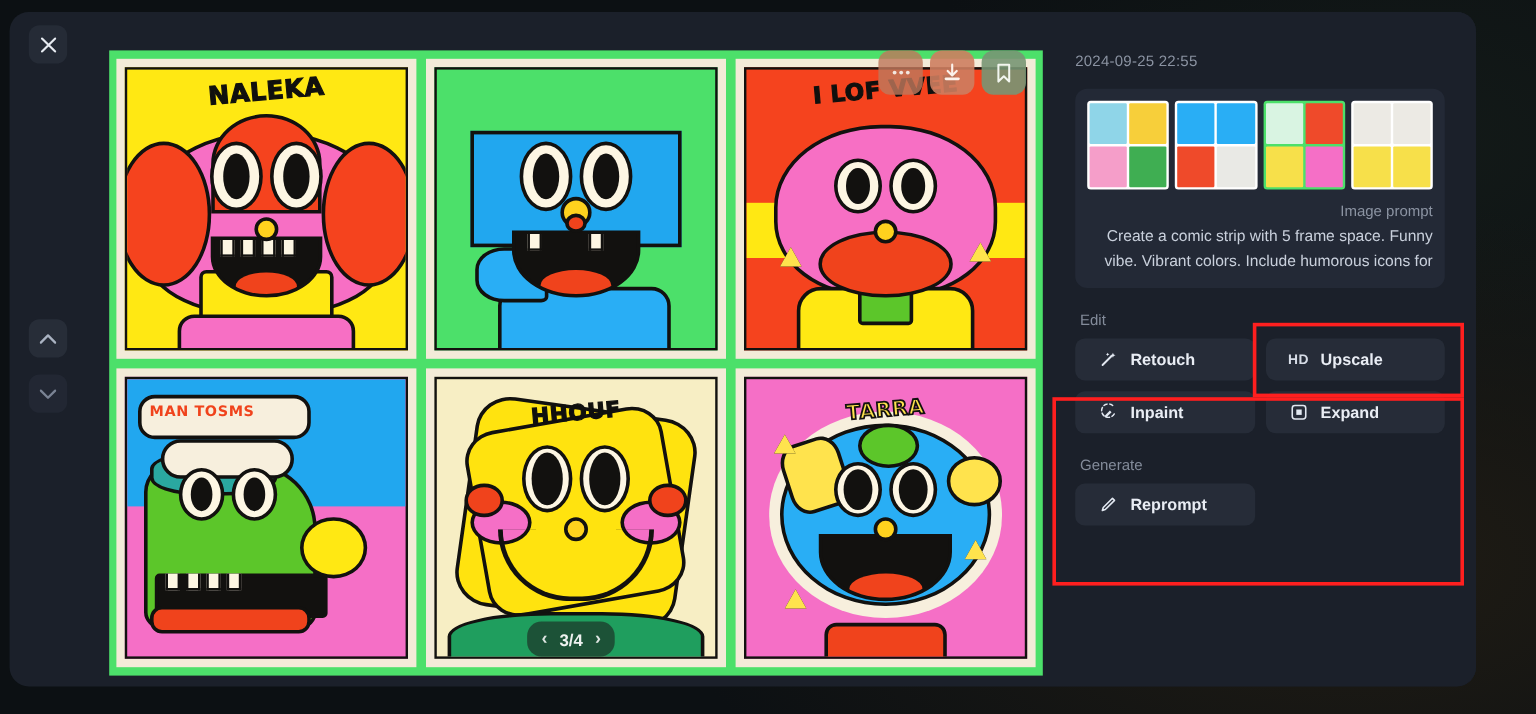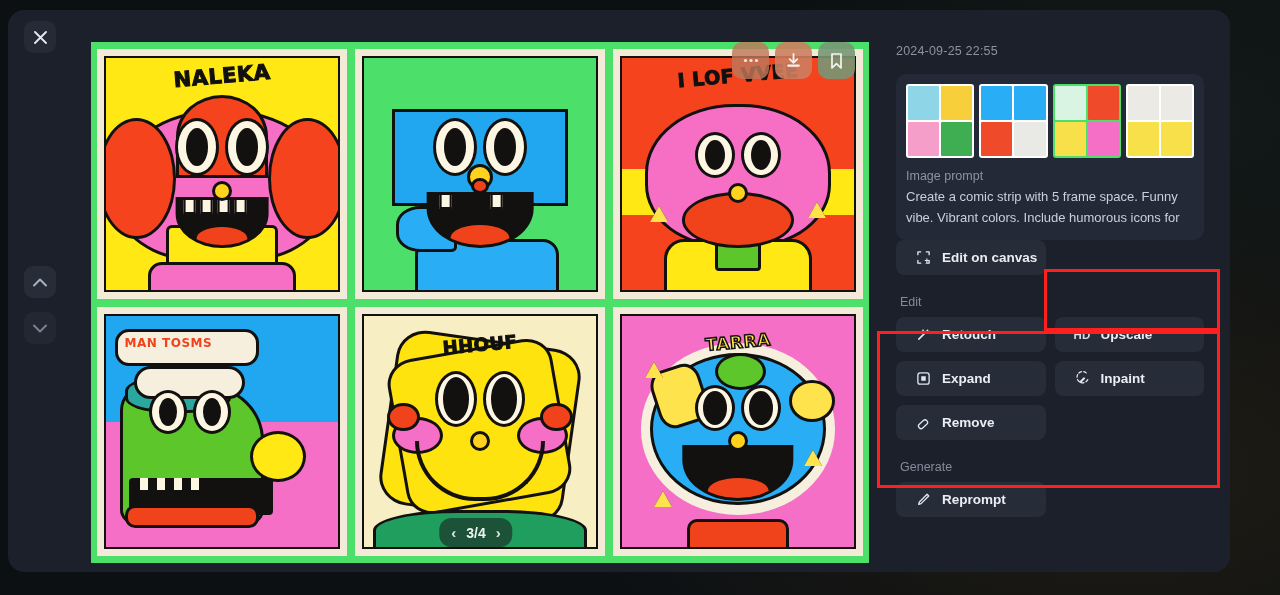--- a/index.html
+++ b/index.html
@@ -145,6 +145,7 @@
   .promptcard {
     margin-top: 16px; background: #232936; border-radius: 10px;
     padding: 10px 10px 12px 10px;
+    text-align: right;
   }
   .thumbs { display: flex; gap: 5px; }
   .thumb {

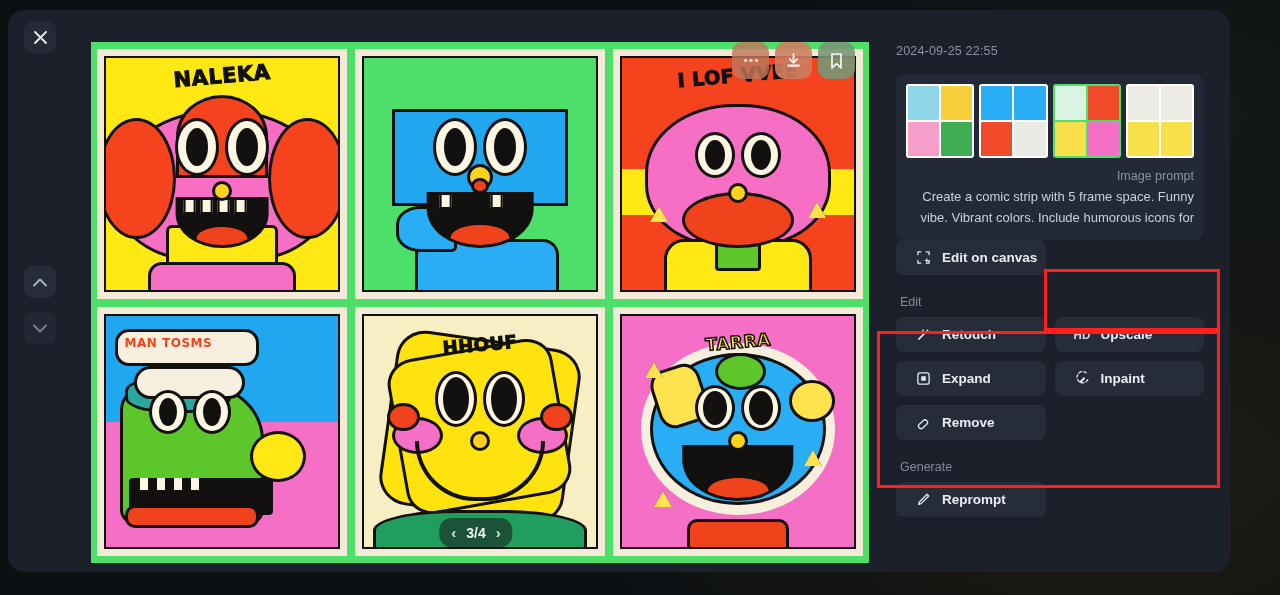--- a/index.html
+++ b/index.html
@@ -421,15 +421,6 @@
       </div>
 
       <div class="btn-grid">
-        <button class="act">
-          <span class="gi">
-            <svg width="15" height="15" viewBox="0 0 16 16">
-              <path d="M2 2 H5 M2 2 V5 M11 2 H14 M14 2 V5 M2 11 V14 M2 14 H5 M11 14 H14 M14 11 V14" stroke="#e2e8f1" stroke-width="1.4" fill="none" stroke-linecap="round"></path>
-              <path d="M11.6 9.4 V13 M9.8 11.2 H13.4" stroke="#e2e8f1" stroke-width="1.2" stroke-linecap="round"></path>
-            </svg>
-          </span>
-          <span>Edit on canvas</span>
-        </button>
       </div>
 
       <div class="grp-label">Edit</div>

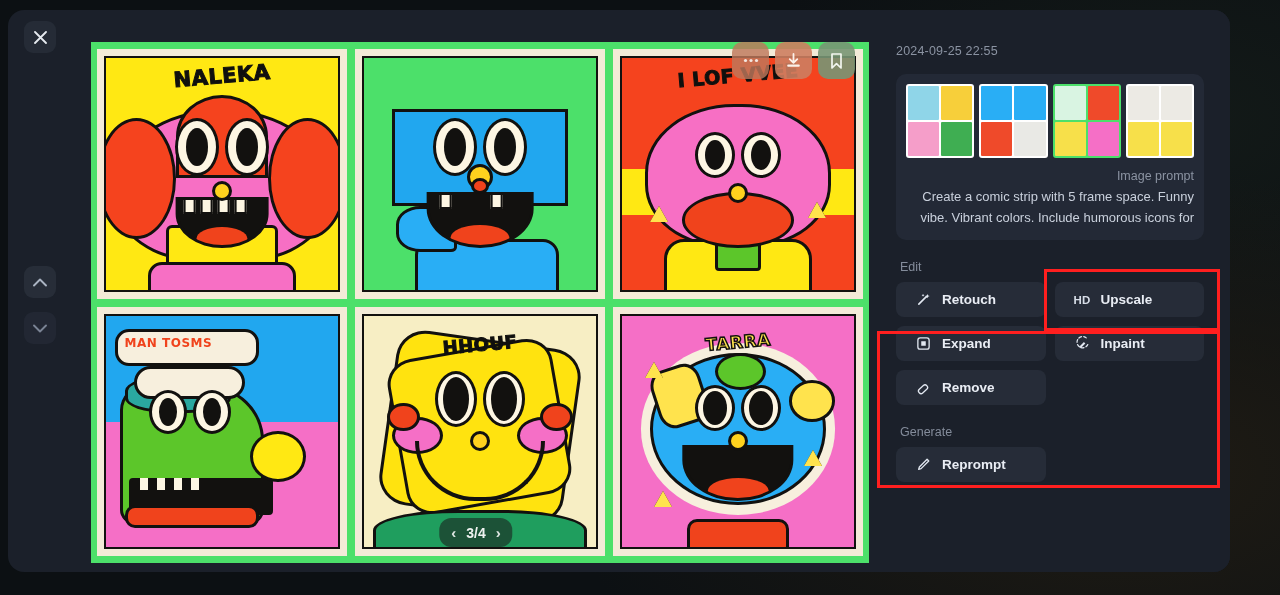--- a/index.html
+++ b/index.html
@@ -442,20 +442,20 @@
         <button class="act">
           <span class="gi">
             <svg width="15" height="15" viewBox="0 0 16 16">
+              <path d="M12 2 A6 6 0 1 0 14 8" stroke="#e2e8f1" stroke-width="1.3" fill="none" stroke-linecap="round" stroke-dasharray="3 2.2"></path>
+              <path d="M4.5 11.5 L9.5 6.5 L11 8 L6 13 Z" fill="#e2e8f1"></path>
+            </svg>
+          </span>
+          <span>Inpaint</span>
+        </button>
+        <button class="act">
+          <span class="gi">
+            <svg width="15" height="15" viewBox="0 0 16 16">
               <rect x="2" y="2" width="12" height="12" rx="2.4" stroke="#e2e8f1" stroke-width="1.4" fill="none"></rect>
               <rect x="5.6" y="5.6" width="4.8" height="4.8" fill="#e2e8f1"></rect>
             </svg>
           </span>
           <span>Expand</span>
-        </button>
-        <button class="act">
-          <span class="gi">
-            <svg width="15" height="15" viewBox="0 0 16 16">
-              <path d="M12 2 A6 6 0 1 0 14 8" stroke="#e2e8f1" stroke-width="1.3" fill="none" stroke-linecap="round" stroke-dasharray="3 2.2"></path>
-              <path d="M4.5 11.5 L9.5 6.5 L11 8 L6 13 Z" fill="#e2e8f1"></path>
-            </svg>
-          </span>
-          <span>Inpaint</span>
         </button>
         <button class="act">
           <span class="gi">

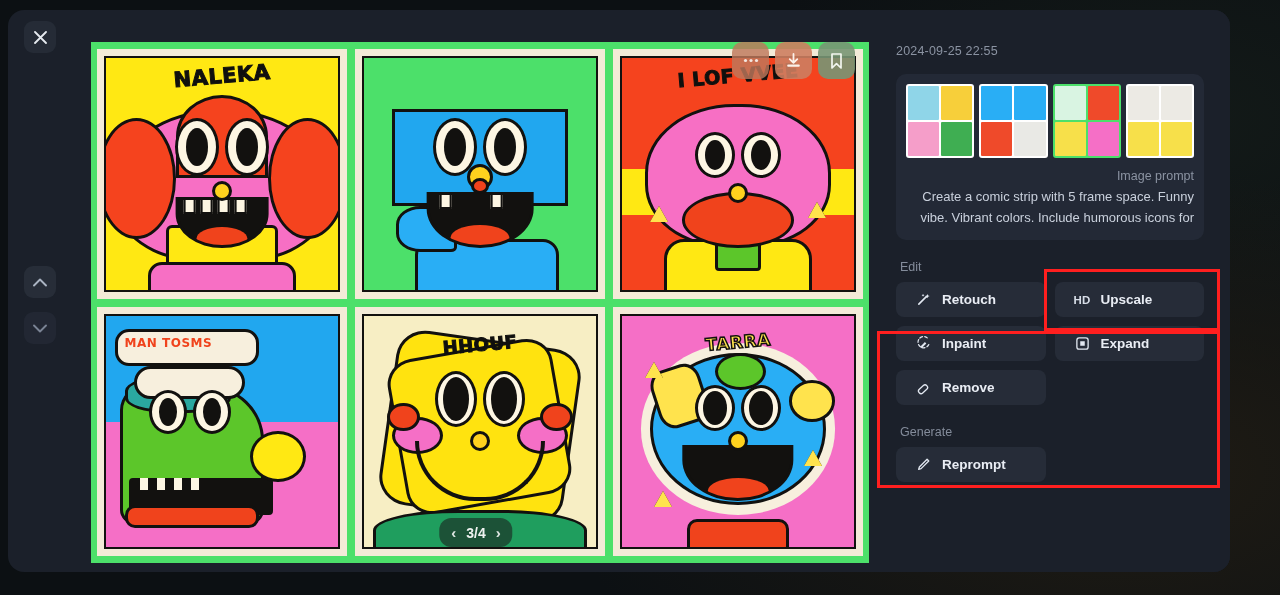--- a/index.html
+++ b/index.html
@@ -457,14 +457,6 @@
           </span>
           <span>Expand</span>
         </button>
-        <button class="act">
-          <span class="gi">
-            <svg width="15" height="15" viewBox="0 0 16 16">
-              <rect x="2" y="7.2" width="11" height="5.4" rx="2.6" transform="rotate(-42 7.5 9.9)" stroke="#e2e8f1" stroke-width="1.4" fill="none"></rect>
-            </svg>
-          </span>
-          <span>Remove</span>
-        </button>
       </div>
 
       <div class="grp-label">Generate</div>

